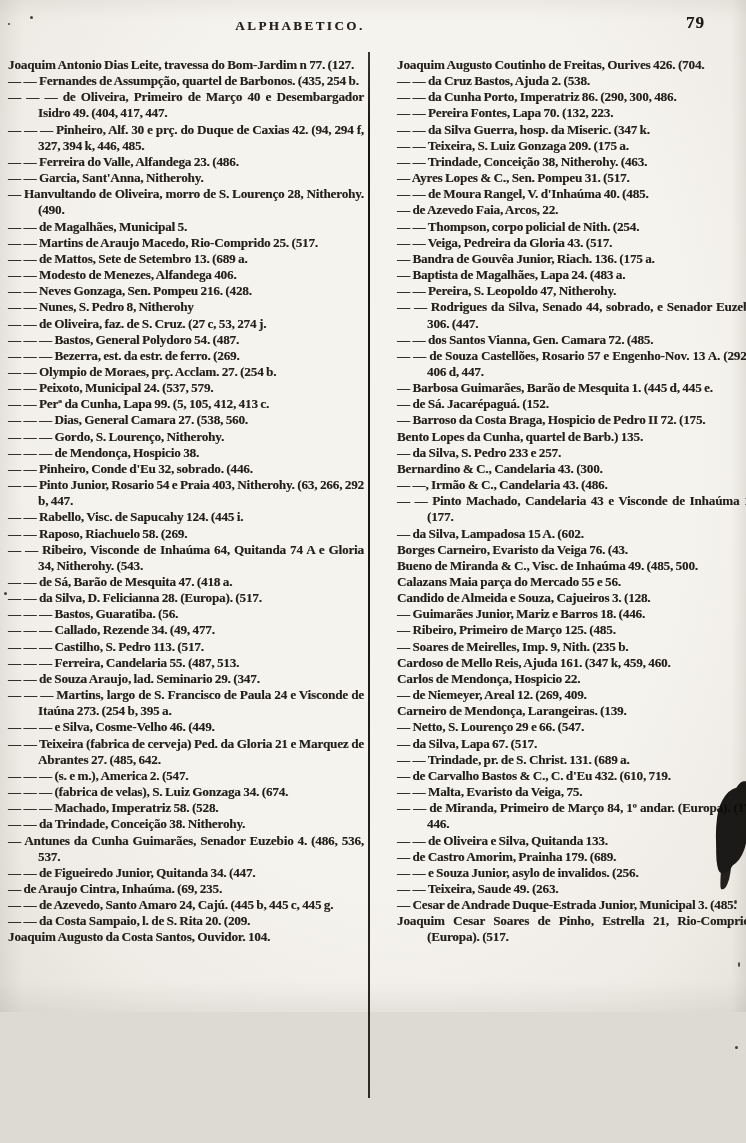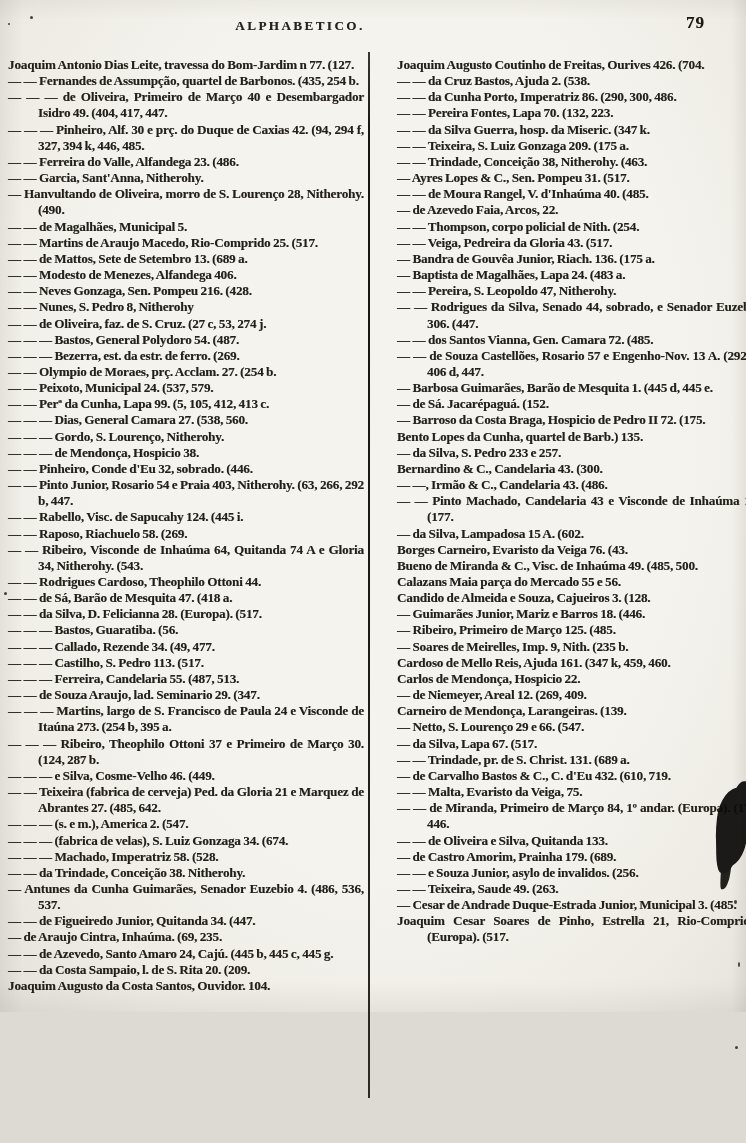--- a/index.html
+++ b/index.html
@@ -119,7 +119,6 @@
       <div class="entry">— — Rabello, Visc. de Sapucahy 124. (445 i.</div>
       <div class="entry">— — Raposo, Riachuelo 58. (269.</div>
       <div class="entry">— — Ribeiro, Visconde de Inhaúma 64, Quitanda 74 A e Gloria 34, Nitherohy. (543.</div>
-      <div class="entry">— — Rodrigues Cardoso, Theophilo Ottoni 44.</div>
       <div class="entry">— — de Sá, Barão de Mesquita 47. (418 a.</div>
       <div class="entry">— — da Silva, D. Felicianna 28. (Europa). (517.</div>
       <div class="entry">— — — Bastos, Guaratiba. (56.</div>

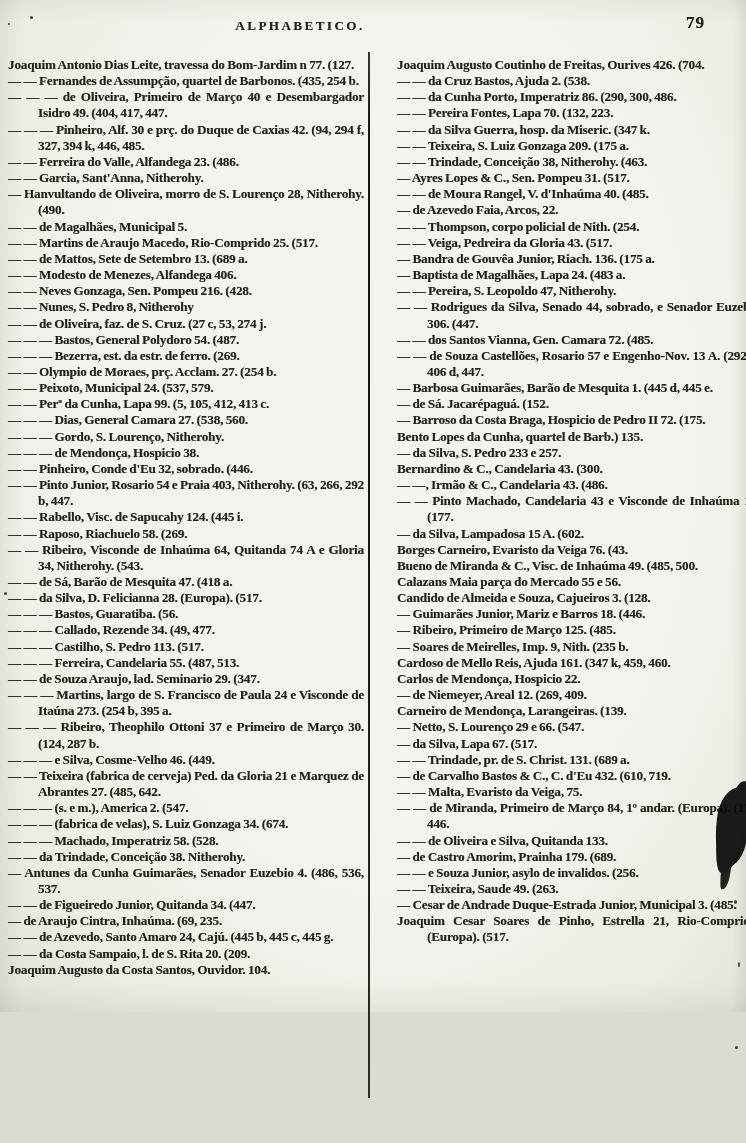--- a/index.html
+++ b/index.html
@@ -127,7 +127,6 @@
       <div class="entry">— — — Ferreira, Candelaria 55. (487, 513.</div>
       <div class="entry">— — de Souza Araujo, lad. Seminario 29. (347.</div>
       <div class="entry">— — — Martins, largo de S. Francisco de Paula 24 e Visconde de Itaúna 273. (254 b, 395 a.</div>
-      <div class="entry">— — — Ribeiro, Theophilo Ottoni 37 e Primeiro de Março 30. (124, 287 b.</div>
       <div class="entry">— — — e Silva, Cosme-Velho 46. (449.</div>
       <div class="entry">— — Teixeira (fabrica de cerveja) Ped. da Gloria 21 e Marquez de Abrantes 27. (485, 642.</div>
       <div class="entry">— — — (s. e m.), America 2. (547.</div>

